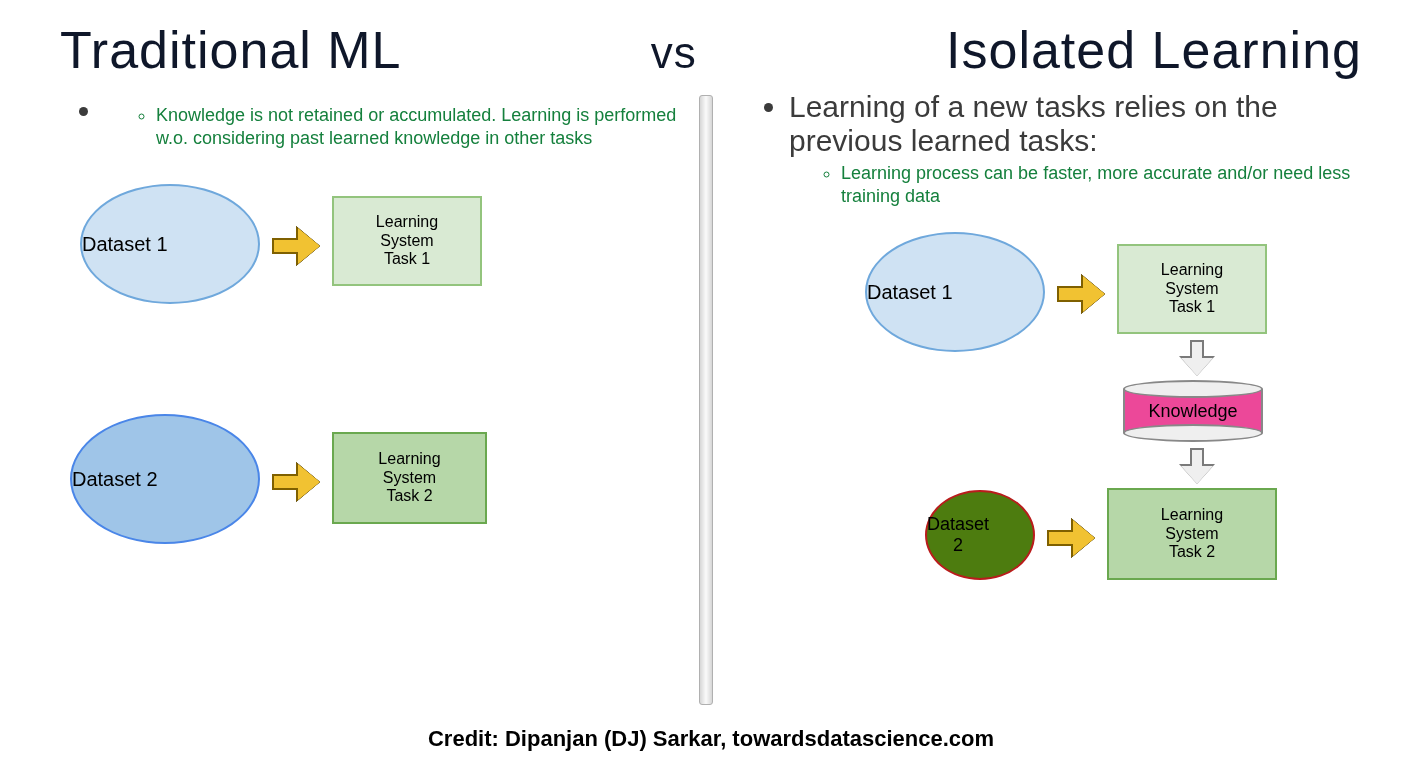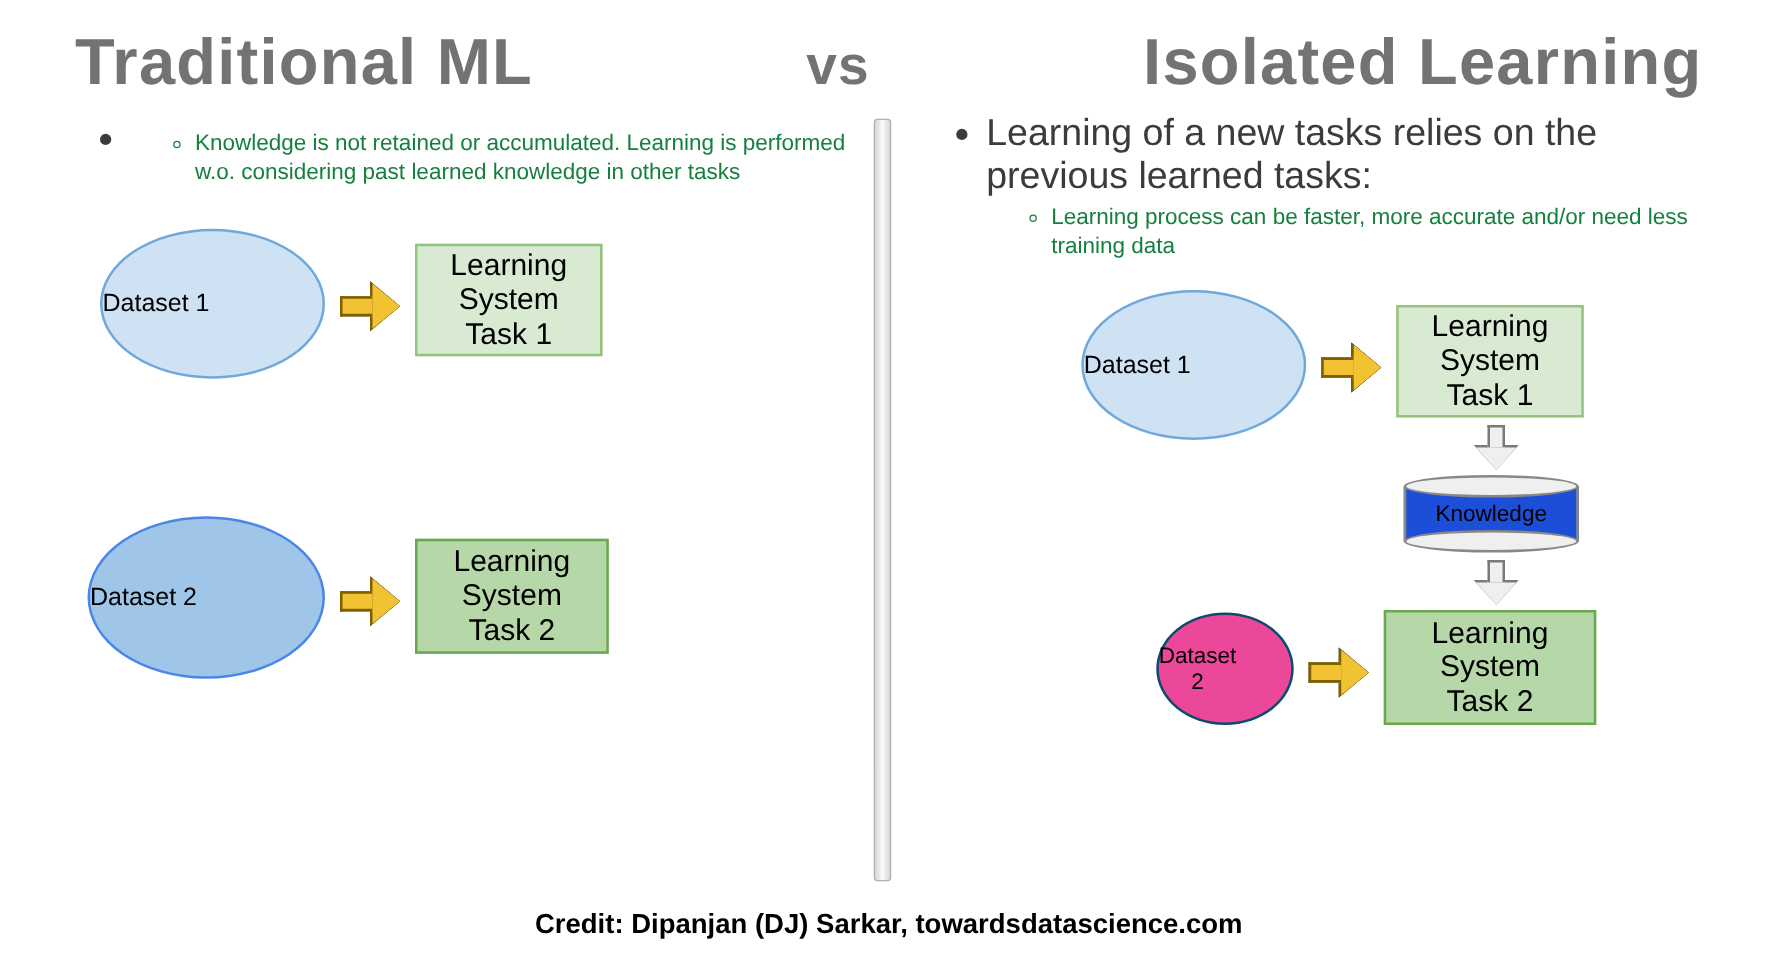--- a/index.html
+++ b/index.html
@@ -5,7 +5,7 @@
   * { box-sizing: border-box; margin: 0; padding: 0; }
   body { font-family: Arial, Helvetica, sans-serif; background: #fff; width: 1422px; height: 762px; position: relative; }
   .titlebar { display: flex; align-items: baseline; padding: 20px 60px 10px 60px; }
-  .title-left, .title-right, .title-vs { font-weight: 700; color: #737373; letter-spacing: 1px; }
+  .title-left, .title-right, .title-vs { font-weight: 400; color: #0f172a; letter-spacing: 1px; }
   .title-left, .title-right { font-size: 52px; }
   .title-vs { font-size: 44px; margin: 0 auto; }
   .title-left { margin-left: 0; }

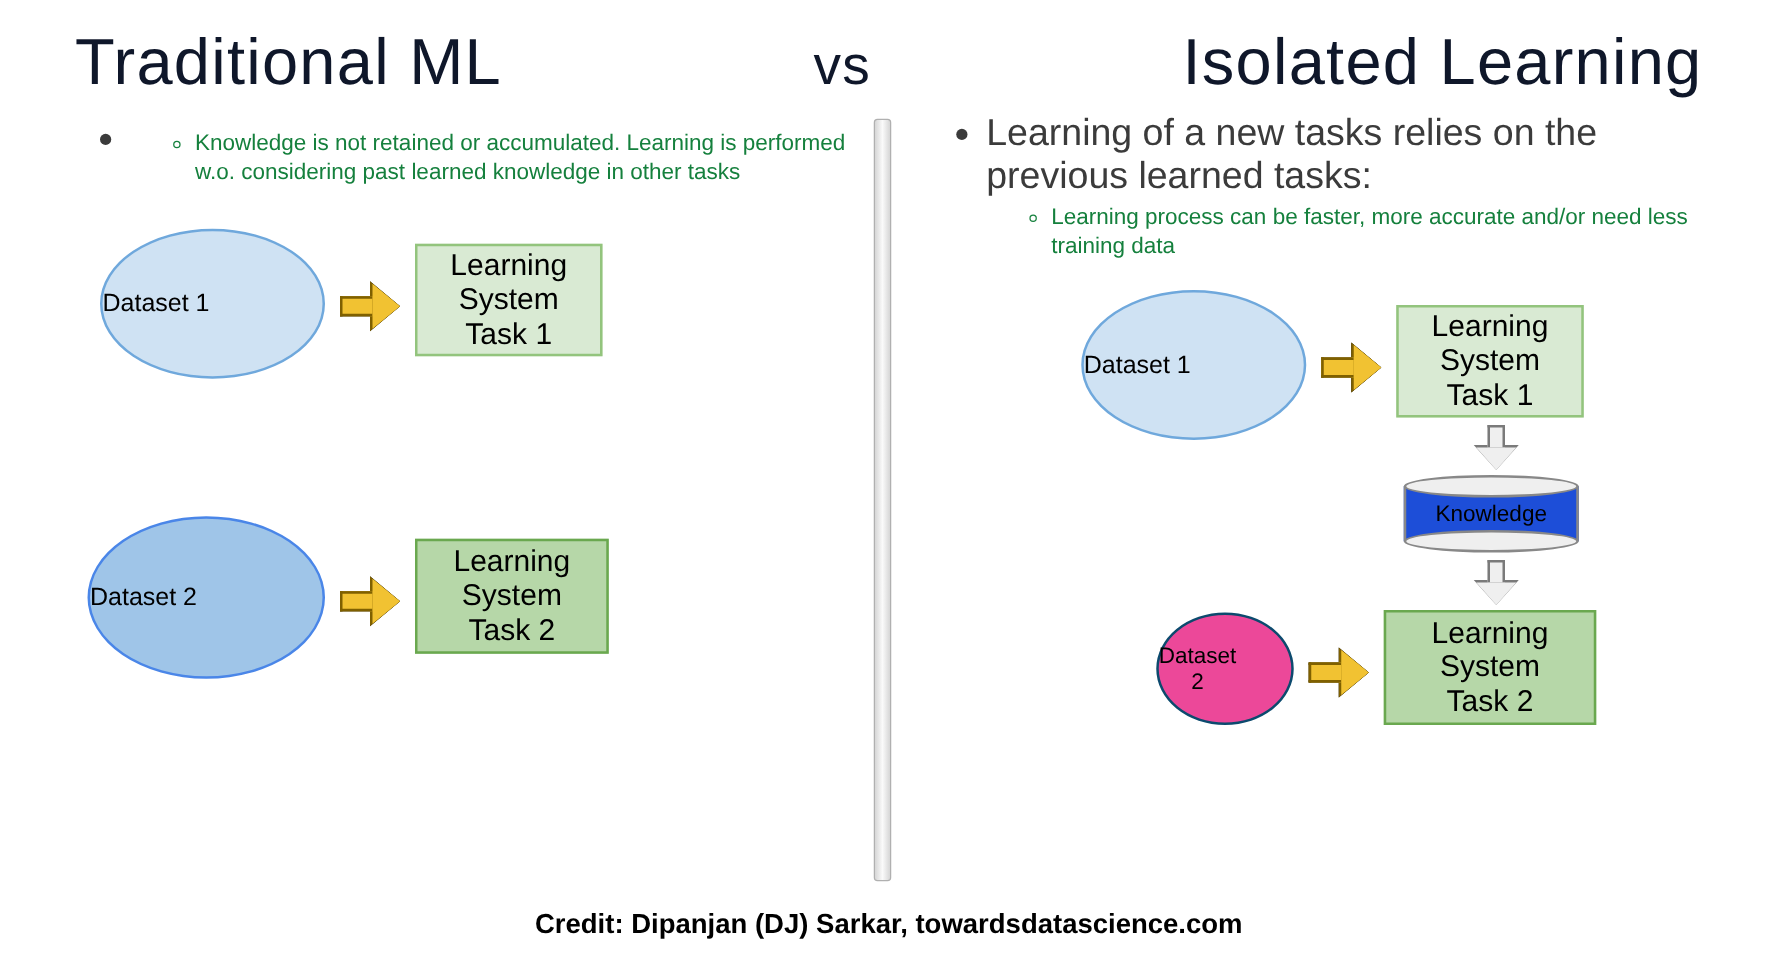--- a/index.html
+++ b/index.html
@@ -23,7 +23,7 @@
   .ellipse.light { background: #cfe2f3; border: 2px solid #6fa8dc; }
   .ellipse.mid  { background: #9fc5e8; border: 2px solid #4a86e8; }
   .ellipse.sm   { background: #ec4899; border: 2px solid #0c4a6e; font-size: 18px; }
-  .box { position: absolute; display: flex; align-items: center; justify-content: center; text-align: center; font-size: 24px; color: #000; line-height: 1.15; }
+  .box { position: absolute; display: flex; align-items: center; justify-content: center; text-align: center; font-size: 16px; color: #000; line-height: 1.15; }
   .box.lgreen { background: #d9ead3; border: 2px solid #93c47d; }
   .box.dgreen { background: #b6d7a8; border: 2px solid #6aa84f; }
   .arrow-right { position: absolute; display: flex; align-items: center; filter: drop-shadow(0 0 0 #000); }

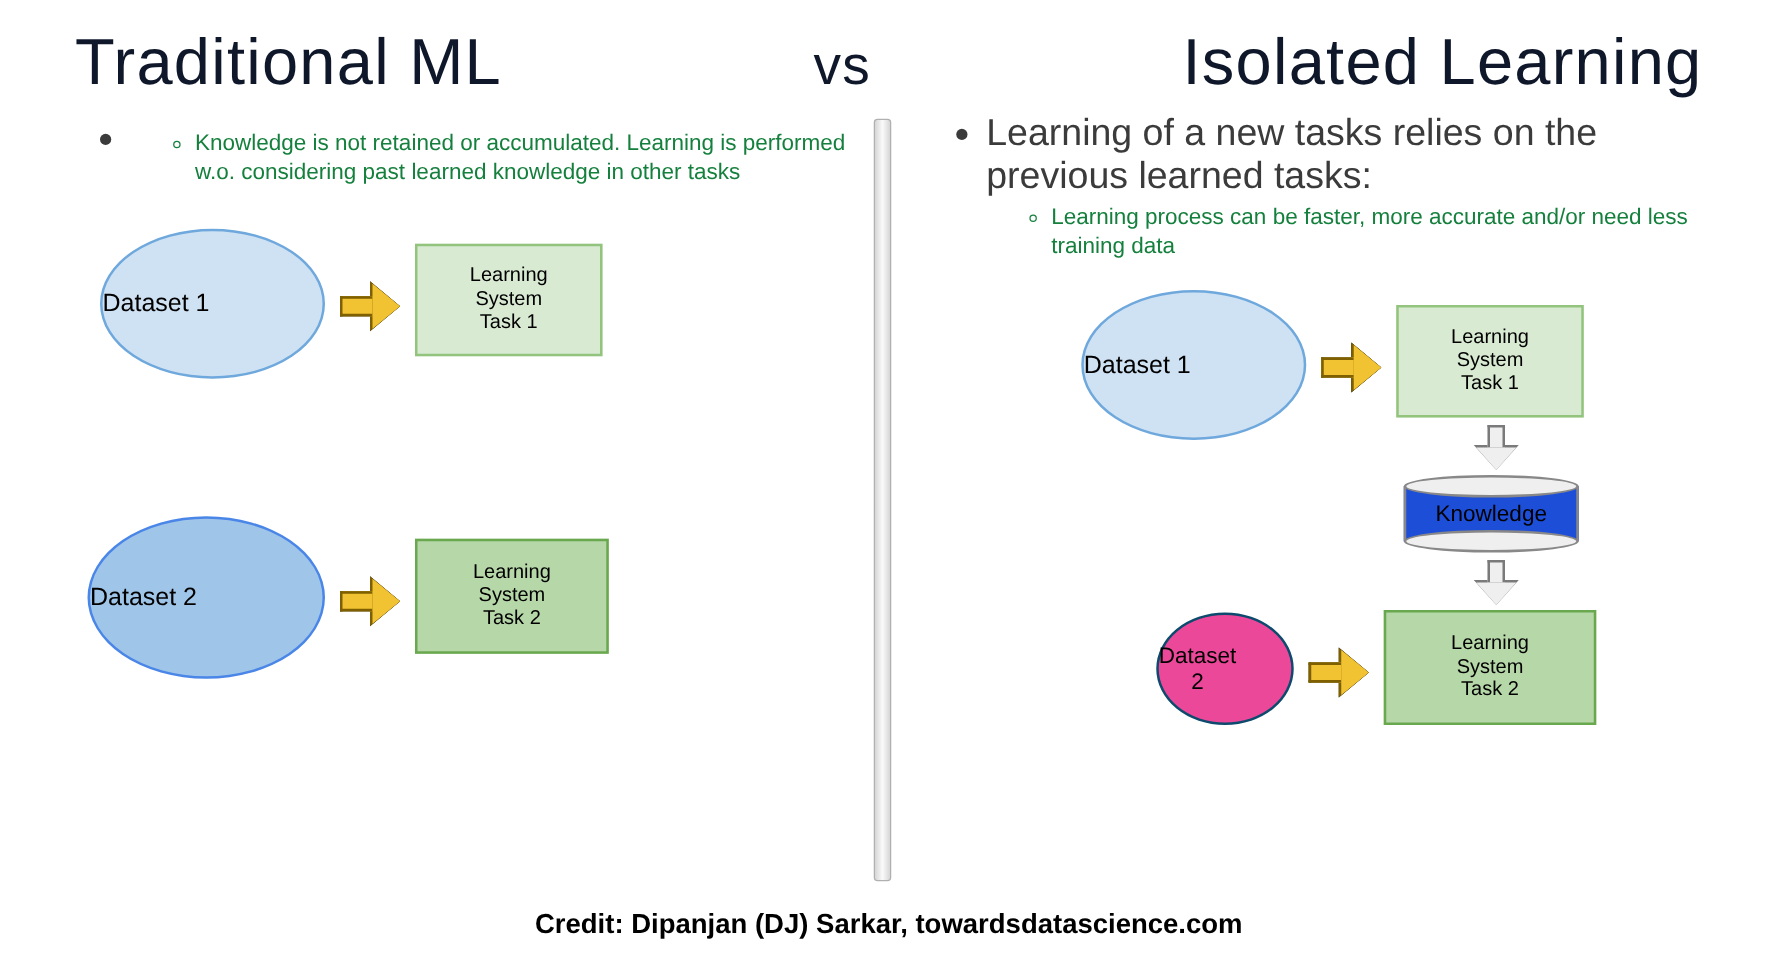--- a/index.html
+++ b/index.html
@@ -35,7 +35,7 @@
   .arrow-down .head { width: 0; height: 0; border-left: 16px solid transparent; border-right: 16px solid transparent; border-top: 18px solid #efefef; position: relative; }
   .arrow-down .head::before { content: ""; position: absolute; left: -18px; top: -20px; width: 0; height: 0; border-left: 18px solid transparent; border-right: 18px solid transparent; border-top: 20px solid #7a7a7a; z-index: -1; }
   .cylinder { position: absolute; width: 140px; }
-  .cylinder .body { height: 44px; background: #1d4ed8; border-left: 2px solid #888; border-right: 2px solid #888; display: flex; align-items: center; justify-content: center; font-size: 18px; }
+  .cylinder .body { height: 44px; background: #ec4899; border-left: 2px solid #888; border-right: 2px solid #888; display: flex; align-items: center; justify-content: center; font-size: 18px; }
   .cylinder .top, .cylinder .bot { height: 18px; background: #efefef; border: 2px solid #888; border-radius: 50%; }
   .cylinder .top { margin-bottom: -9px; position: relative; z-index: 2; }
   .cylinder .bot { margin-top: -9px; }

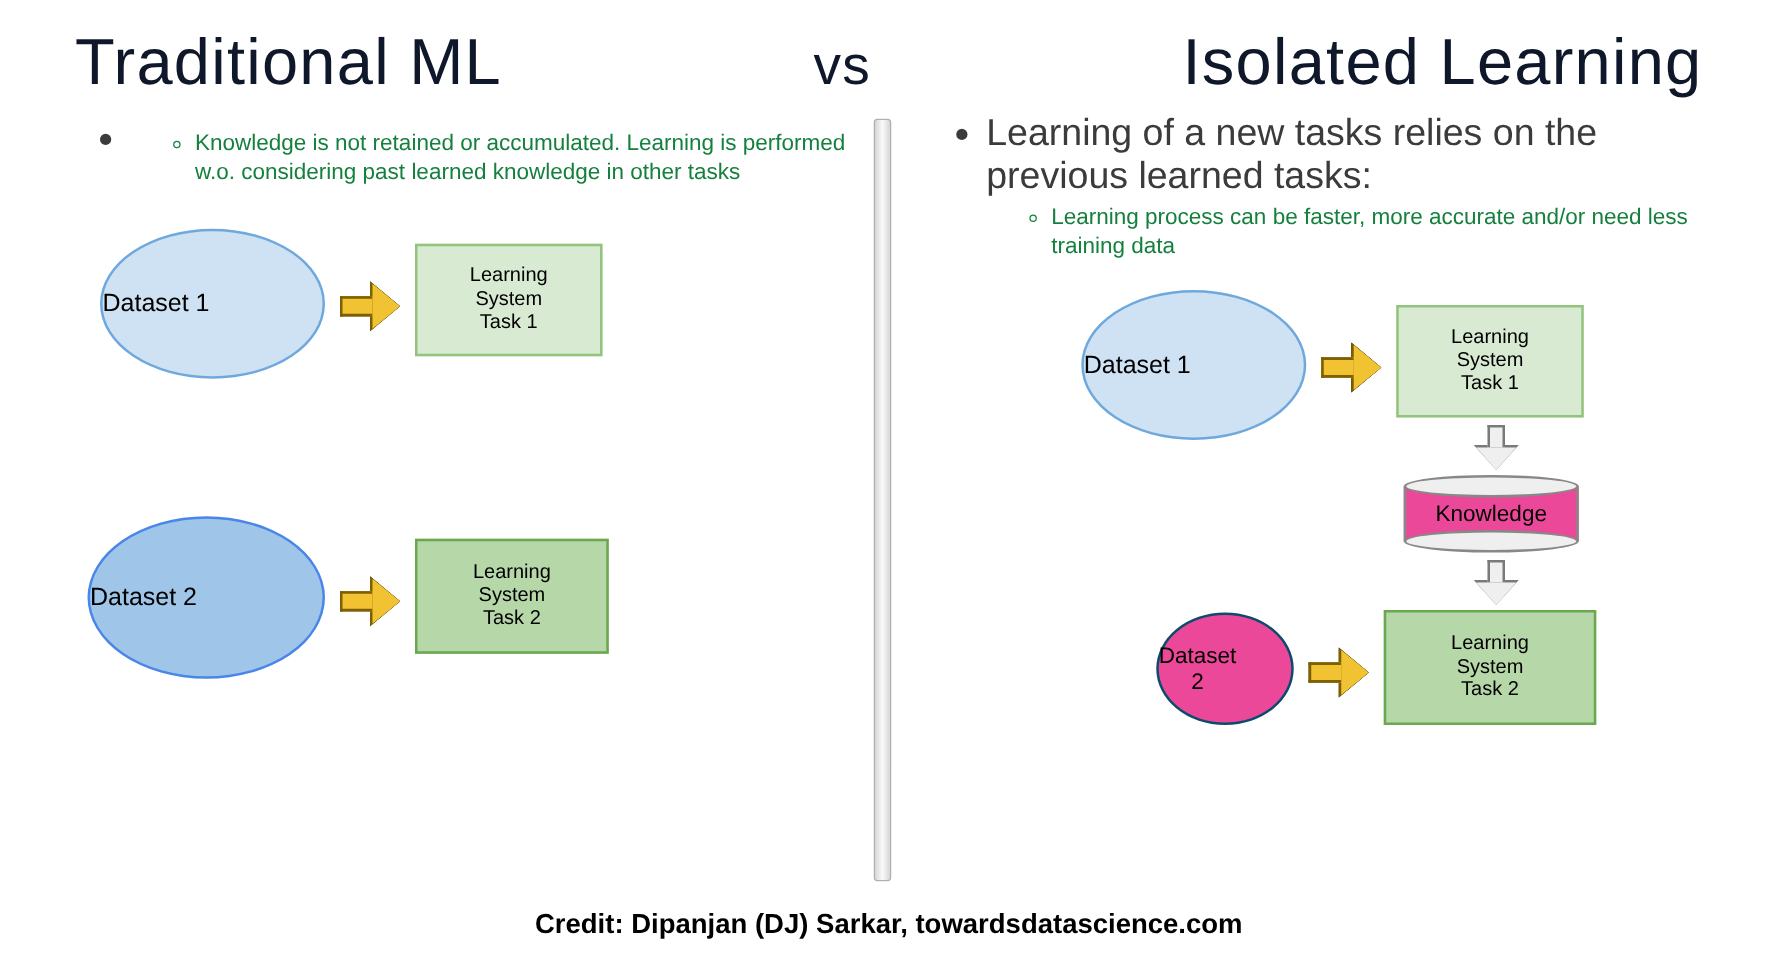--- a/index.html
+++ b/index.html
@@ -22,7 +22,7 @@
   .ellipse { position: absolute; border-radius: 50%; display: flex; align-items: center; font-size: 20px; color: #000; text-align: center; }
   .ellipse.light { background: #cfe2f3; border: 2px solid #6fa8dc; }
   .ellipse.mid  { background: #9fc5e8; border: 2px solid #4a86e8; }
-  .ellipse.sm   { background: #ec4899; border: 2px solid #0c4a6e; font-size: 18px; }
+  .ellipse.sm   { background: #4d7c0f; border: 2px solid #b91c1c; font-size: 18px; }
   .box { position: absolute; display: flex; align-items: center; justify-content: center; text-align: center; font-size: 16px; color: #000; line-height: 1.15; }
   .box.lgreen { background: #d9ead3; border: 2px solid #93c47d; }
   .box.dgreen { background: #b6d7a8; border: 2px solid #6aa84f; }

